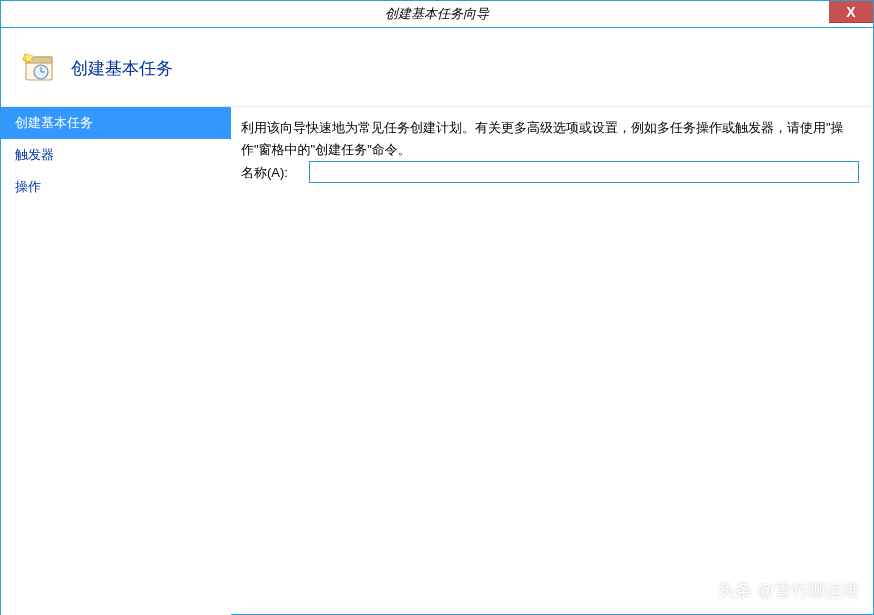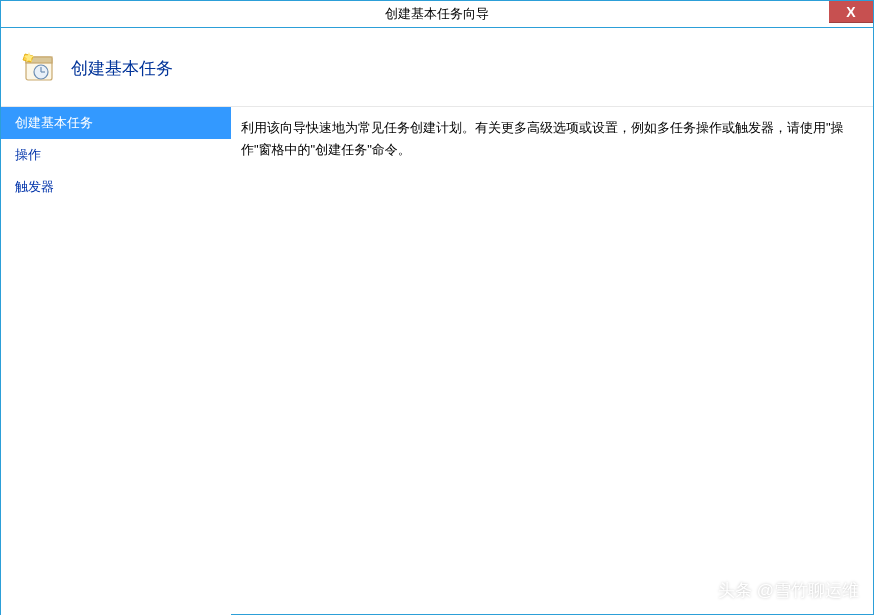--- a/index.html
+++ b/index.html
@@ -35,6 +35,7 @@
     .titlebar-text {
       color: #000;
       font-size: 13px;
+      font-style: italic;
     }
     .close-btn {
       position: absolute;

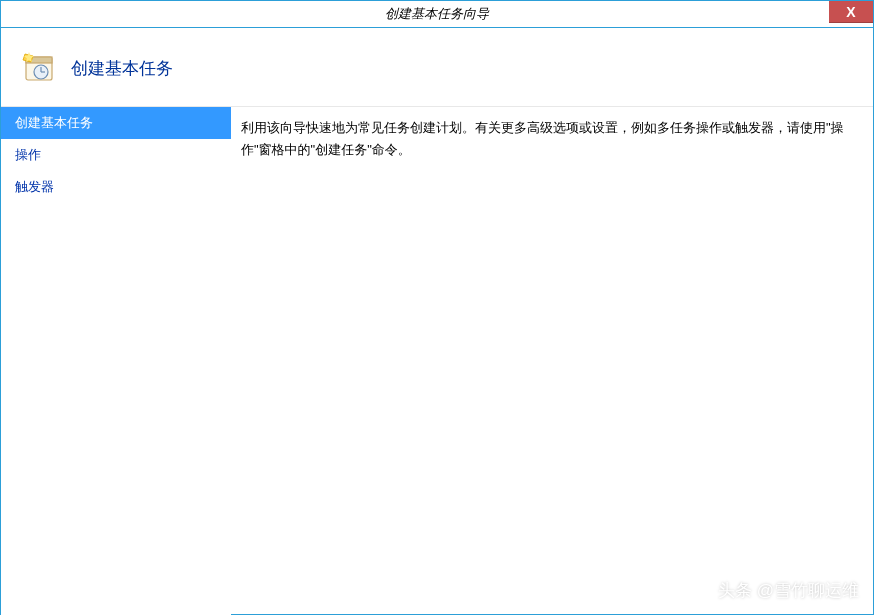--- a/index.html
+++ b/index.html
@@ -193,6 +193,10 @@
     <div class="main">
       <div class="instruction">利用该向导快速地为常见任务创建计划。有关更多高级选项或设置，例如多任务操作或触发器，请使用"操作"窗格中的"创建任务"命令。</div>
 
+      <div class="form-row">
+        <div class="form-label">名称(A):</div>
+        <input type="text" class="name-input" value="" style="">
+      </div>
 
     </div>
   </div>

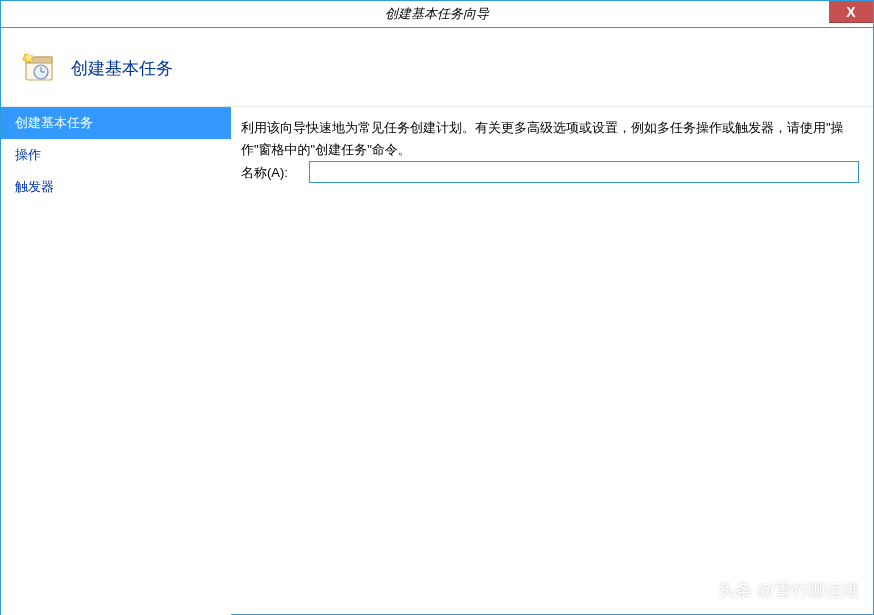--- a/index.html
+++ b/index.html
@@ -183,10 +183,10 @@
         <span>创建基本任务</span>
       </div>
       <div class="sidebar-item">
+        <span>触发器</span>
+      </div>
+      <div class="sidebar-item">
         <span>操作</span>
-      </div>
-      <div class="sidebar-item">
-        <span>触发器</span>
       </div>
     </div>
 

